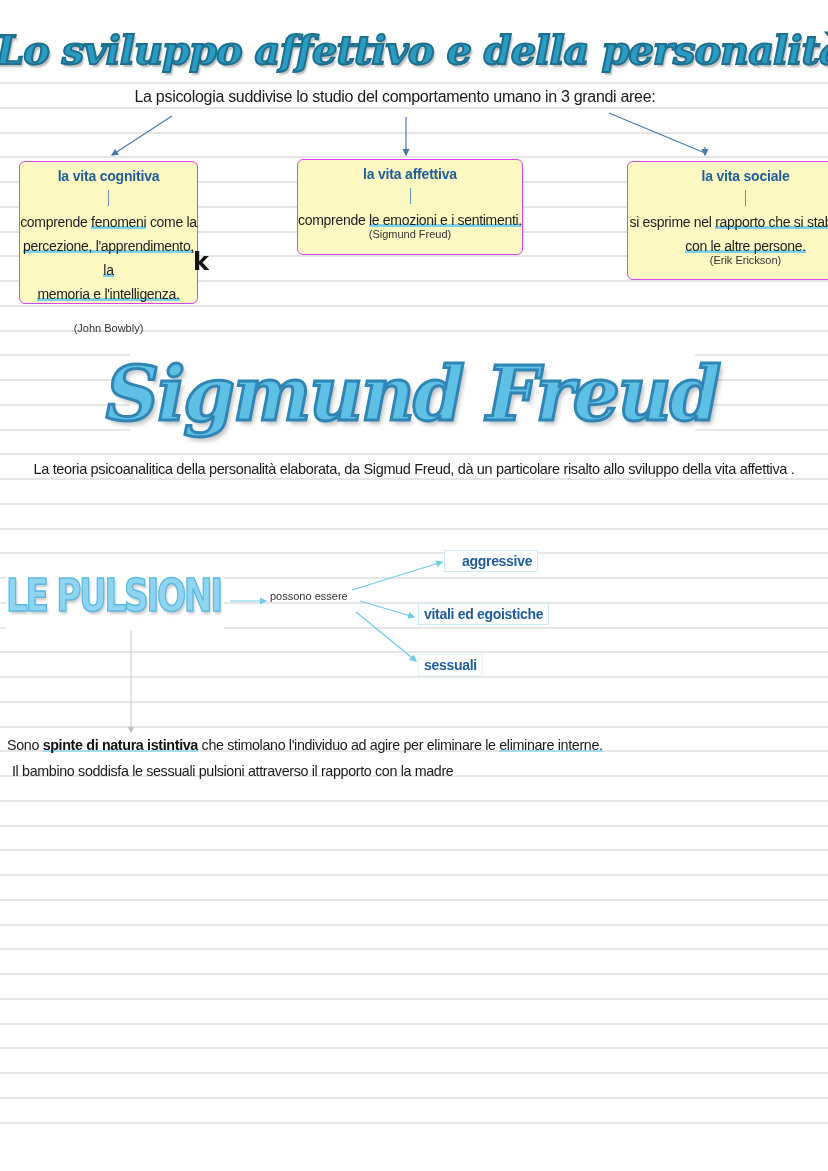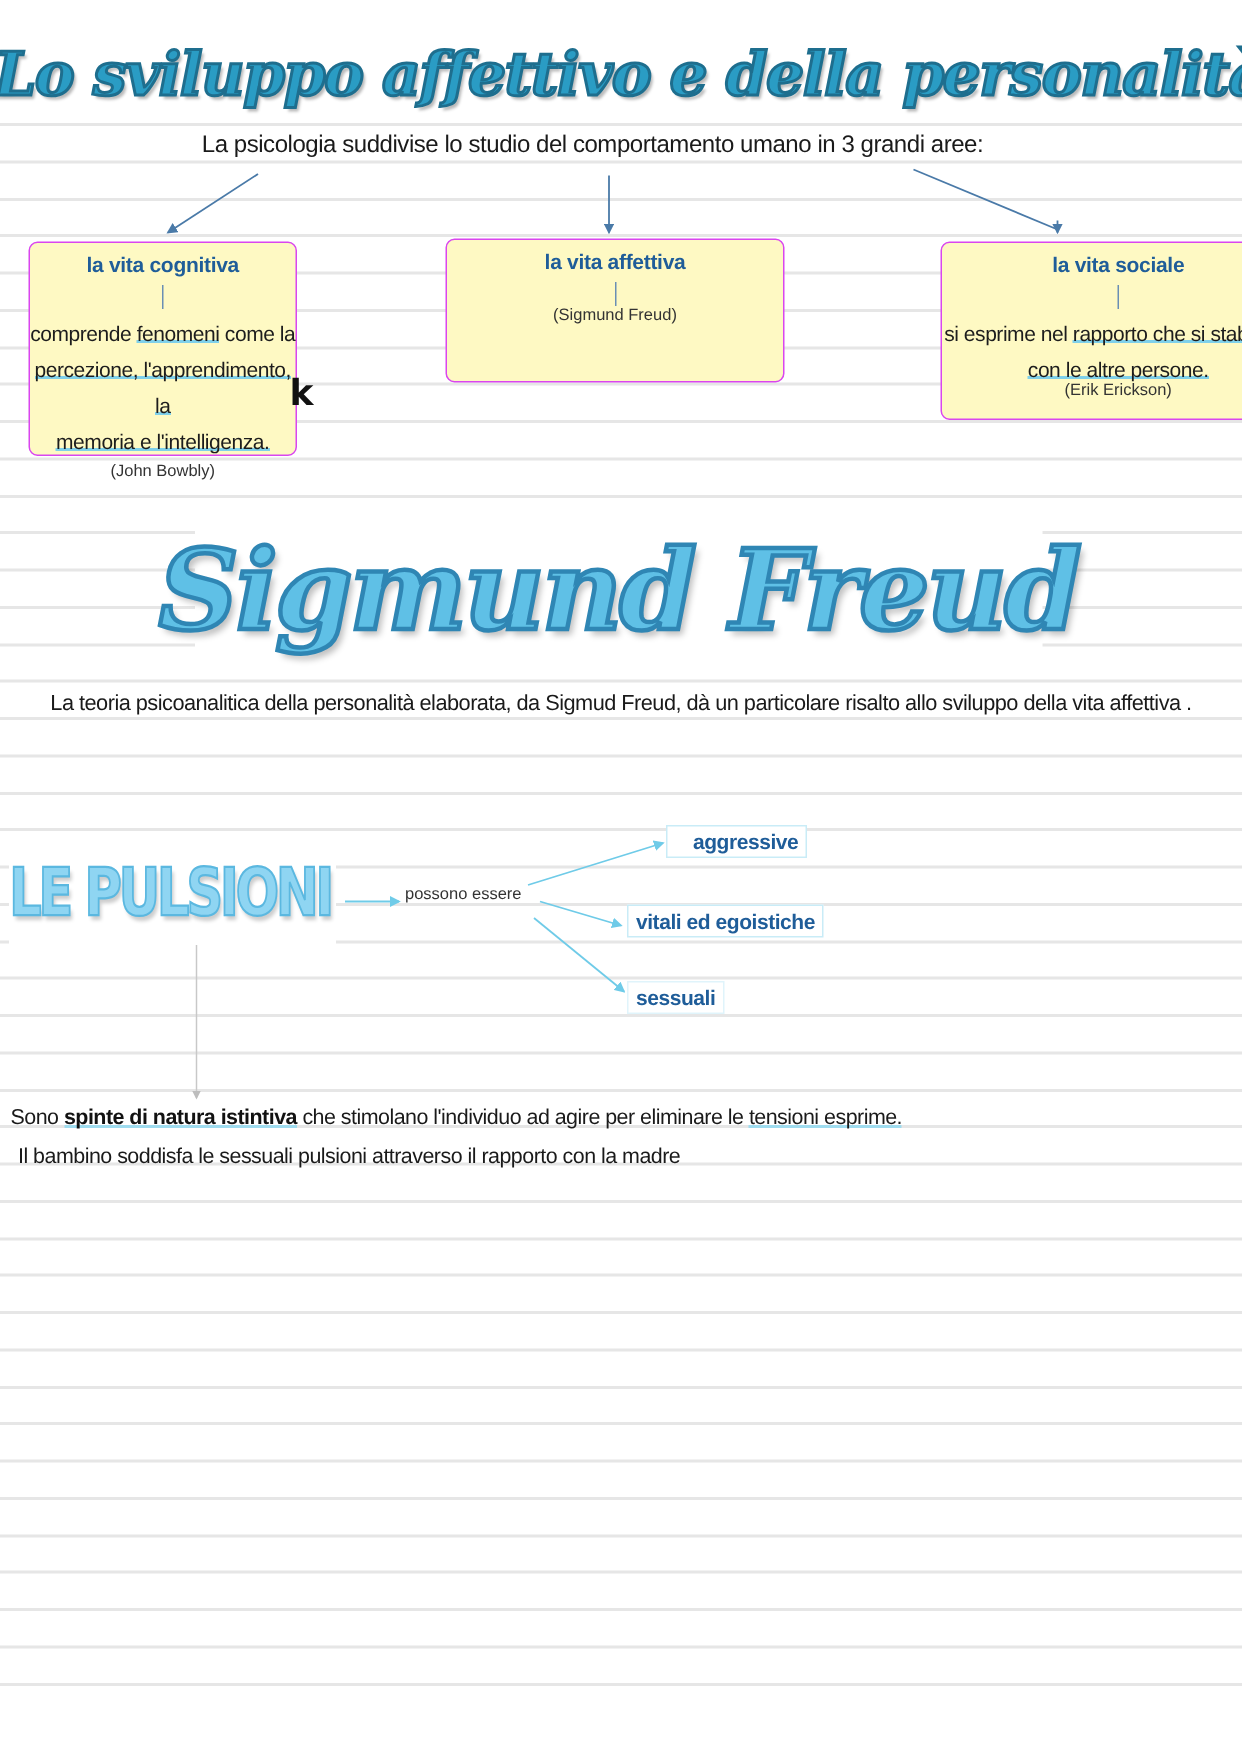--- a/index.html
+++ b/index.html
@@ -158,6 +158,9 @@
 <div class="card" style="left:297px; top:159px; width:224px; height:94px;">
   <div class="card-title">la vita affettiva</div>
   <div class="card-bar"></div>
+  <div class="card-body">
+    <span>comprende </span><span class="hl">le emozioni e i sentimenti.</span>
+  </div>
   <div class="card-author" style="margin-top:-4px;">(Sigmund Freud)</div>
 </div>
 

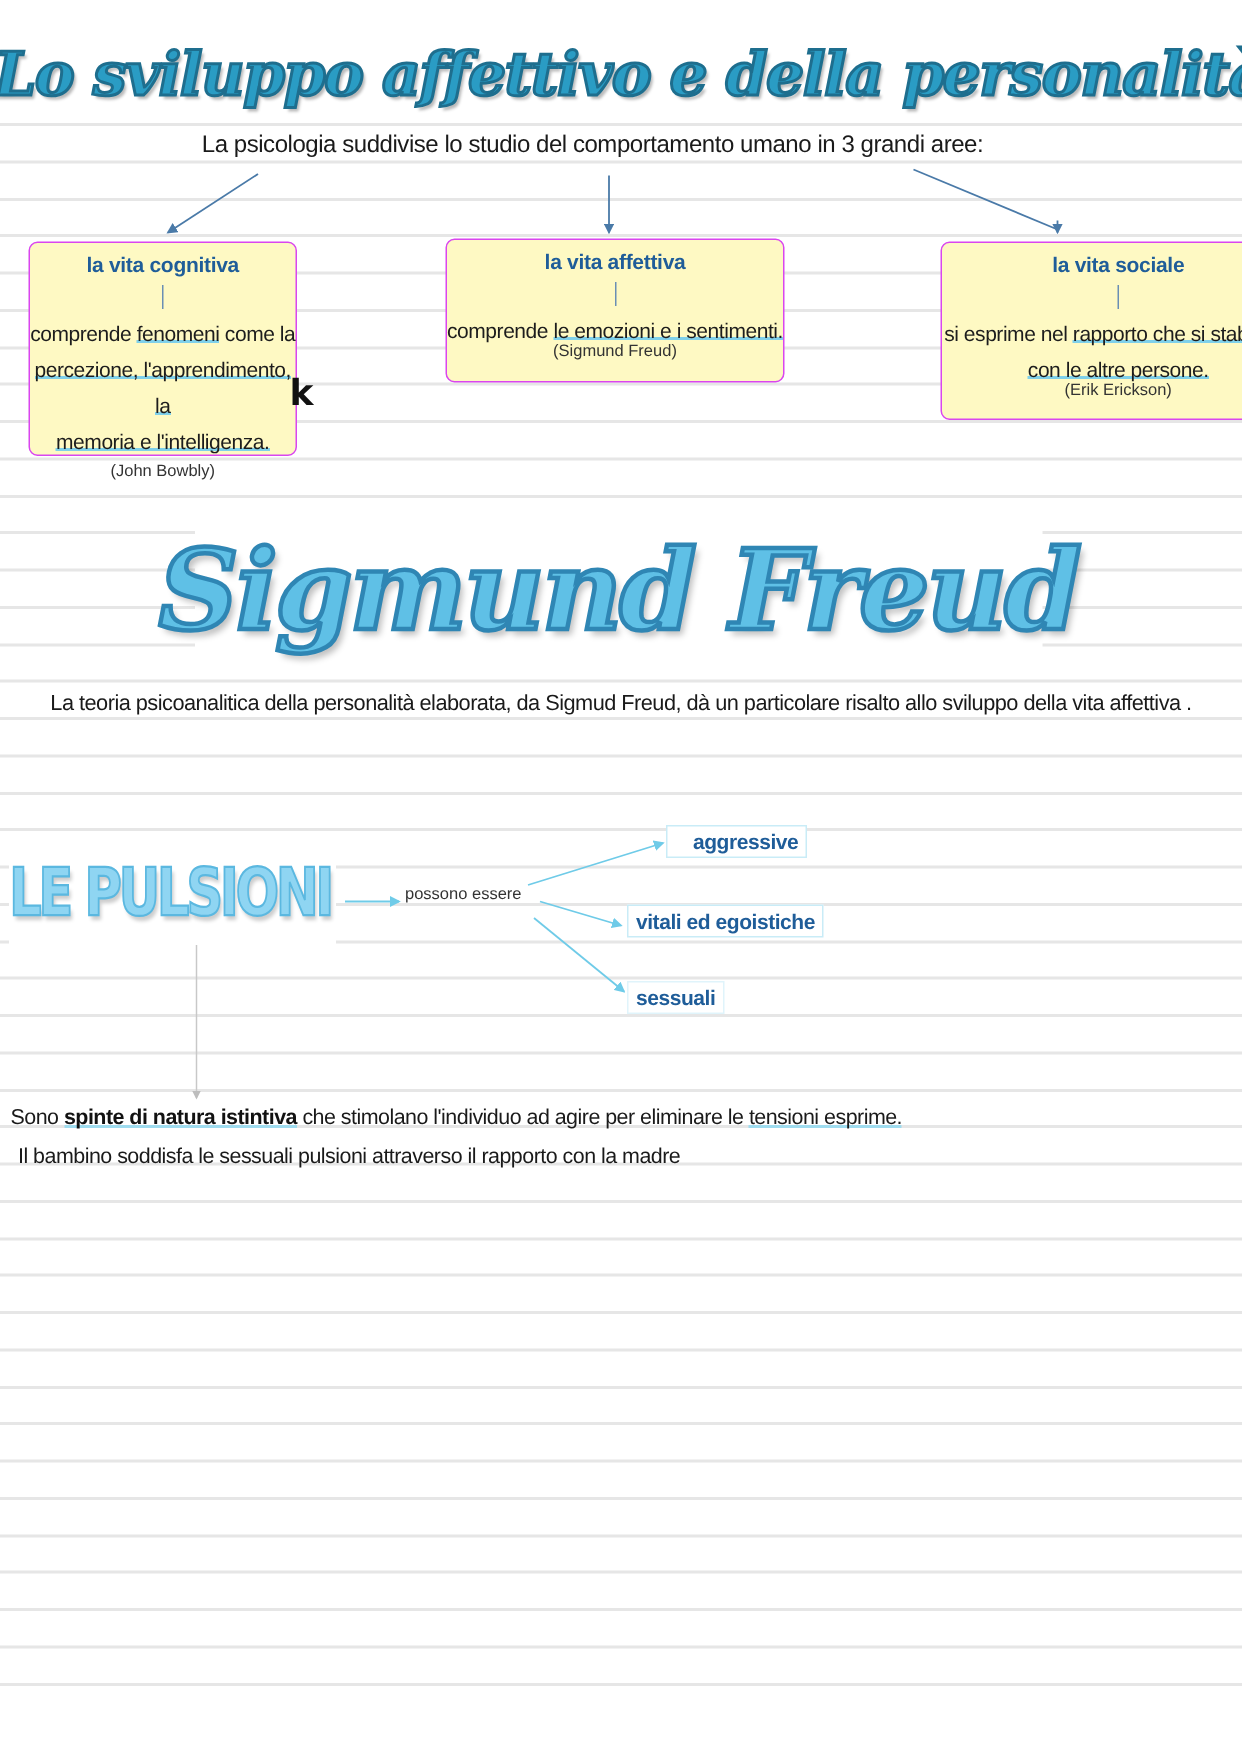--- a/index.html
+++ b/index.html
@@ -34,7 +34,7 @@
     .card-bar { width: 1px; height: 16px; background: #6a8fb4; margin: 6px auto 4px; }
     .card-body { font-size: 14px; line-height: 24px; color: #1d1d1d; letter-spacing: -0.3px; }
     .hl { background: linear-gradient(to bottom, transparent 78%, #7fd0ea 78%, #7fd0ea 92%, transparent 92%); }
-    .card-author { font-size: 11px; color: #333; margin-top: 2px; }
+    .card-author { font-size: 11px; color: #333; margin-top: 16px; }
 
     .freud-wrap { left: 130px; top: 344px; width: 565px; height: 100px; background:#fff; display:flex; align-items:center; justify-content:center; }
     .freud-title {

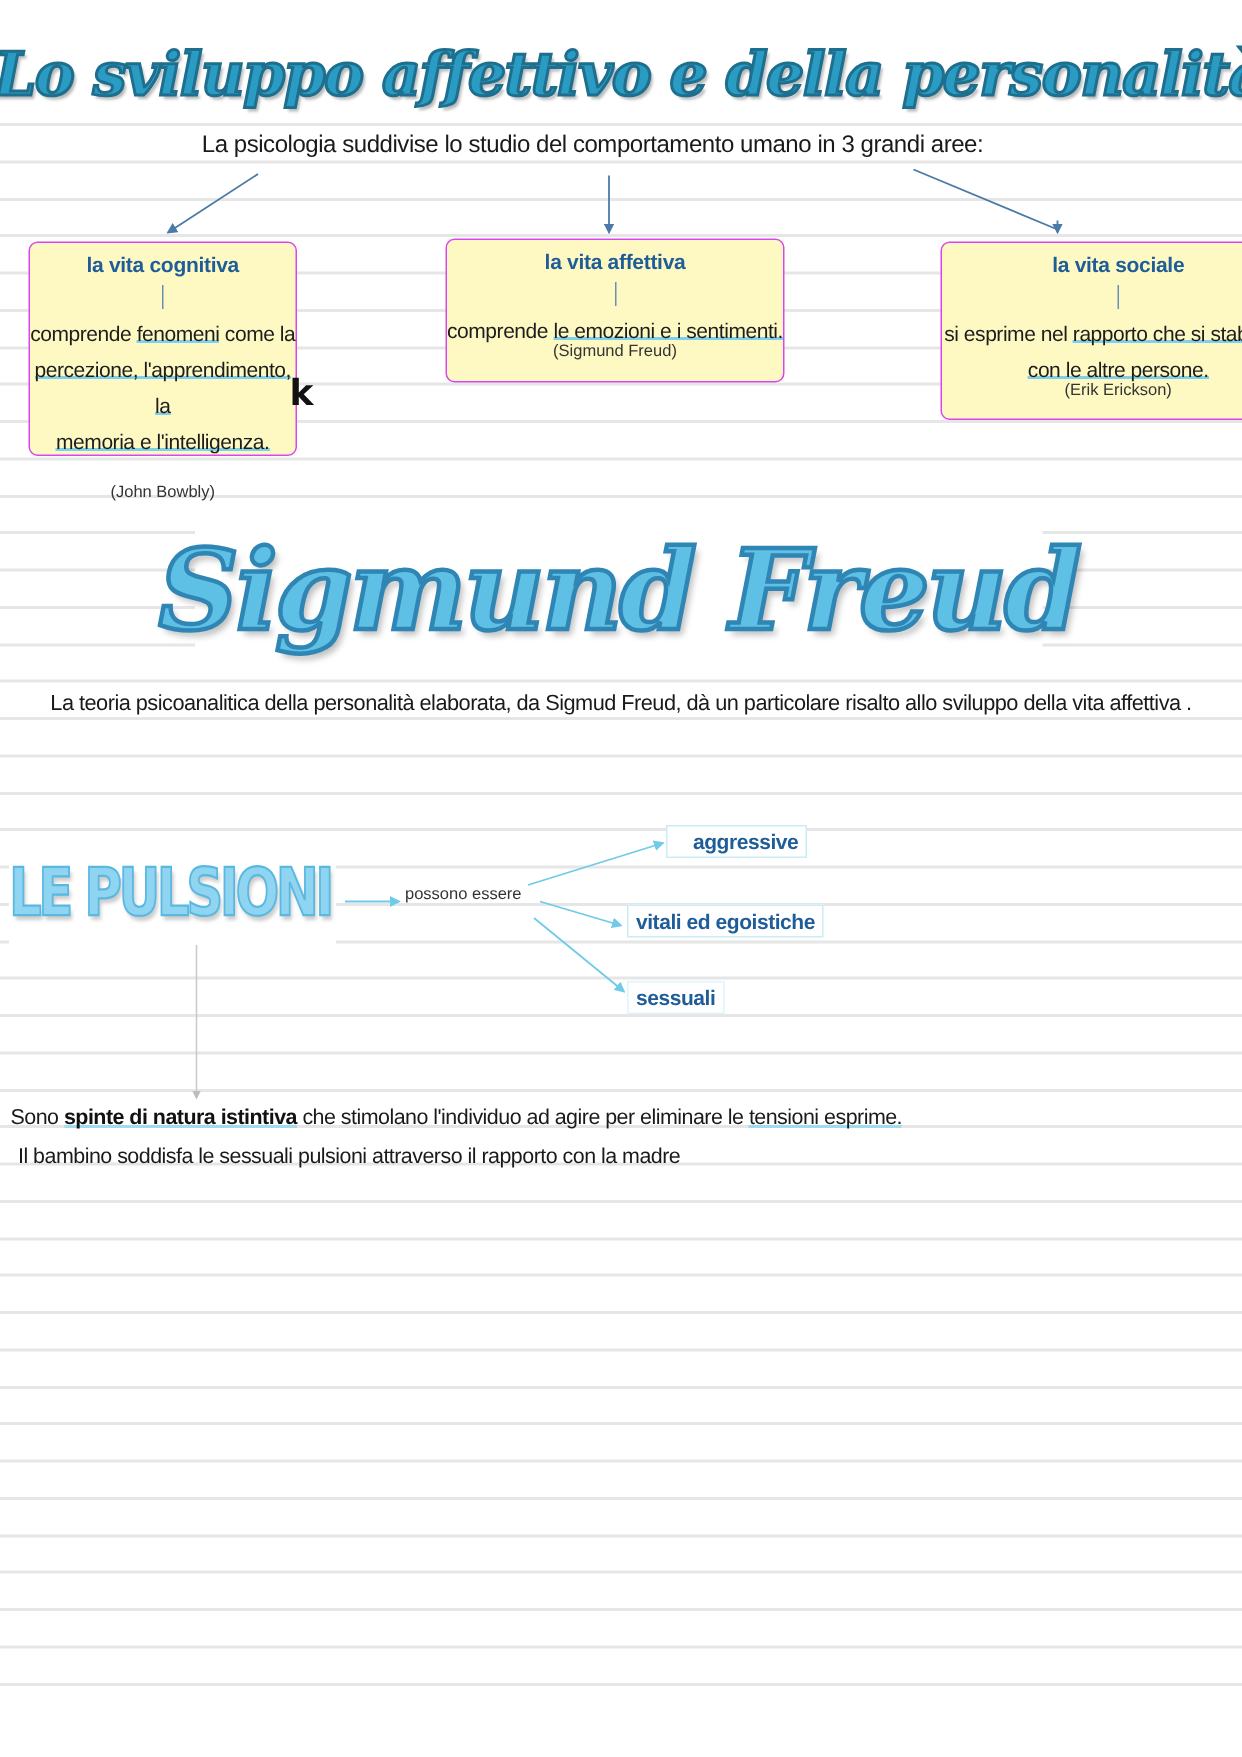--- a/index.html
+++ b/index.html
@@ -192,7 +192,7 @@
 <div class="tag" style="left:418px; top:654px; border-color:#e0f4fb;">sessuali</div>
 
 <div class="abs para1">
-  <span>Sono </span><b class="hl2">spinte di natura istintiva</b><span> che stimolano l'individuo ad agire per eliminare le </span><span class="hl2">tensioni esprime.</span>
+  <span>Sono </span><b class="hl2">spinte di natura istintiva</b><span> che stimolano l'individuo ad agire per eliminare le </span><span class="hl2">eliminare interne.</span>
 </div>
 <div class="abs para2">Il bambino soddisfa le sessuali pulsioni attraverso il rapporto con la madre</div>
 

